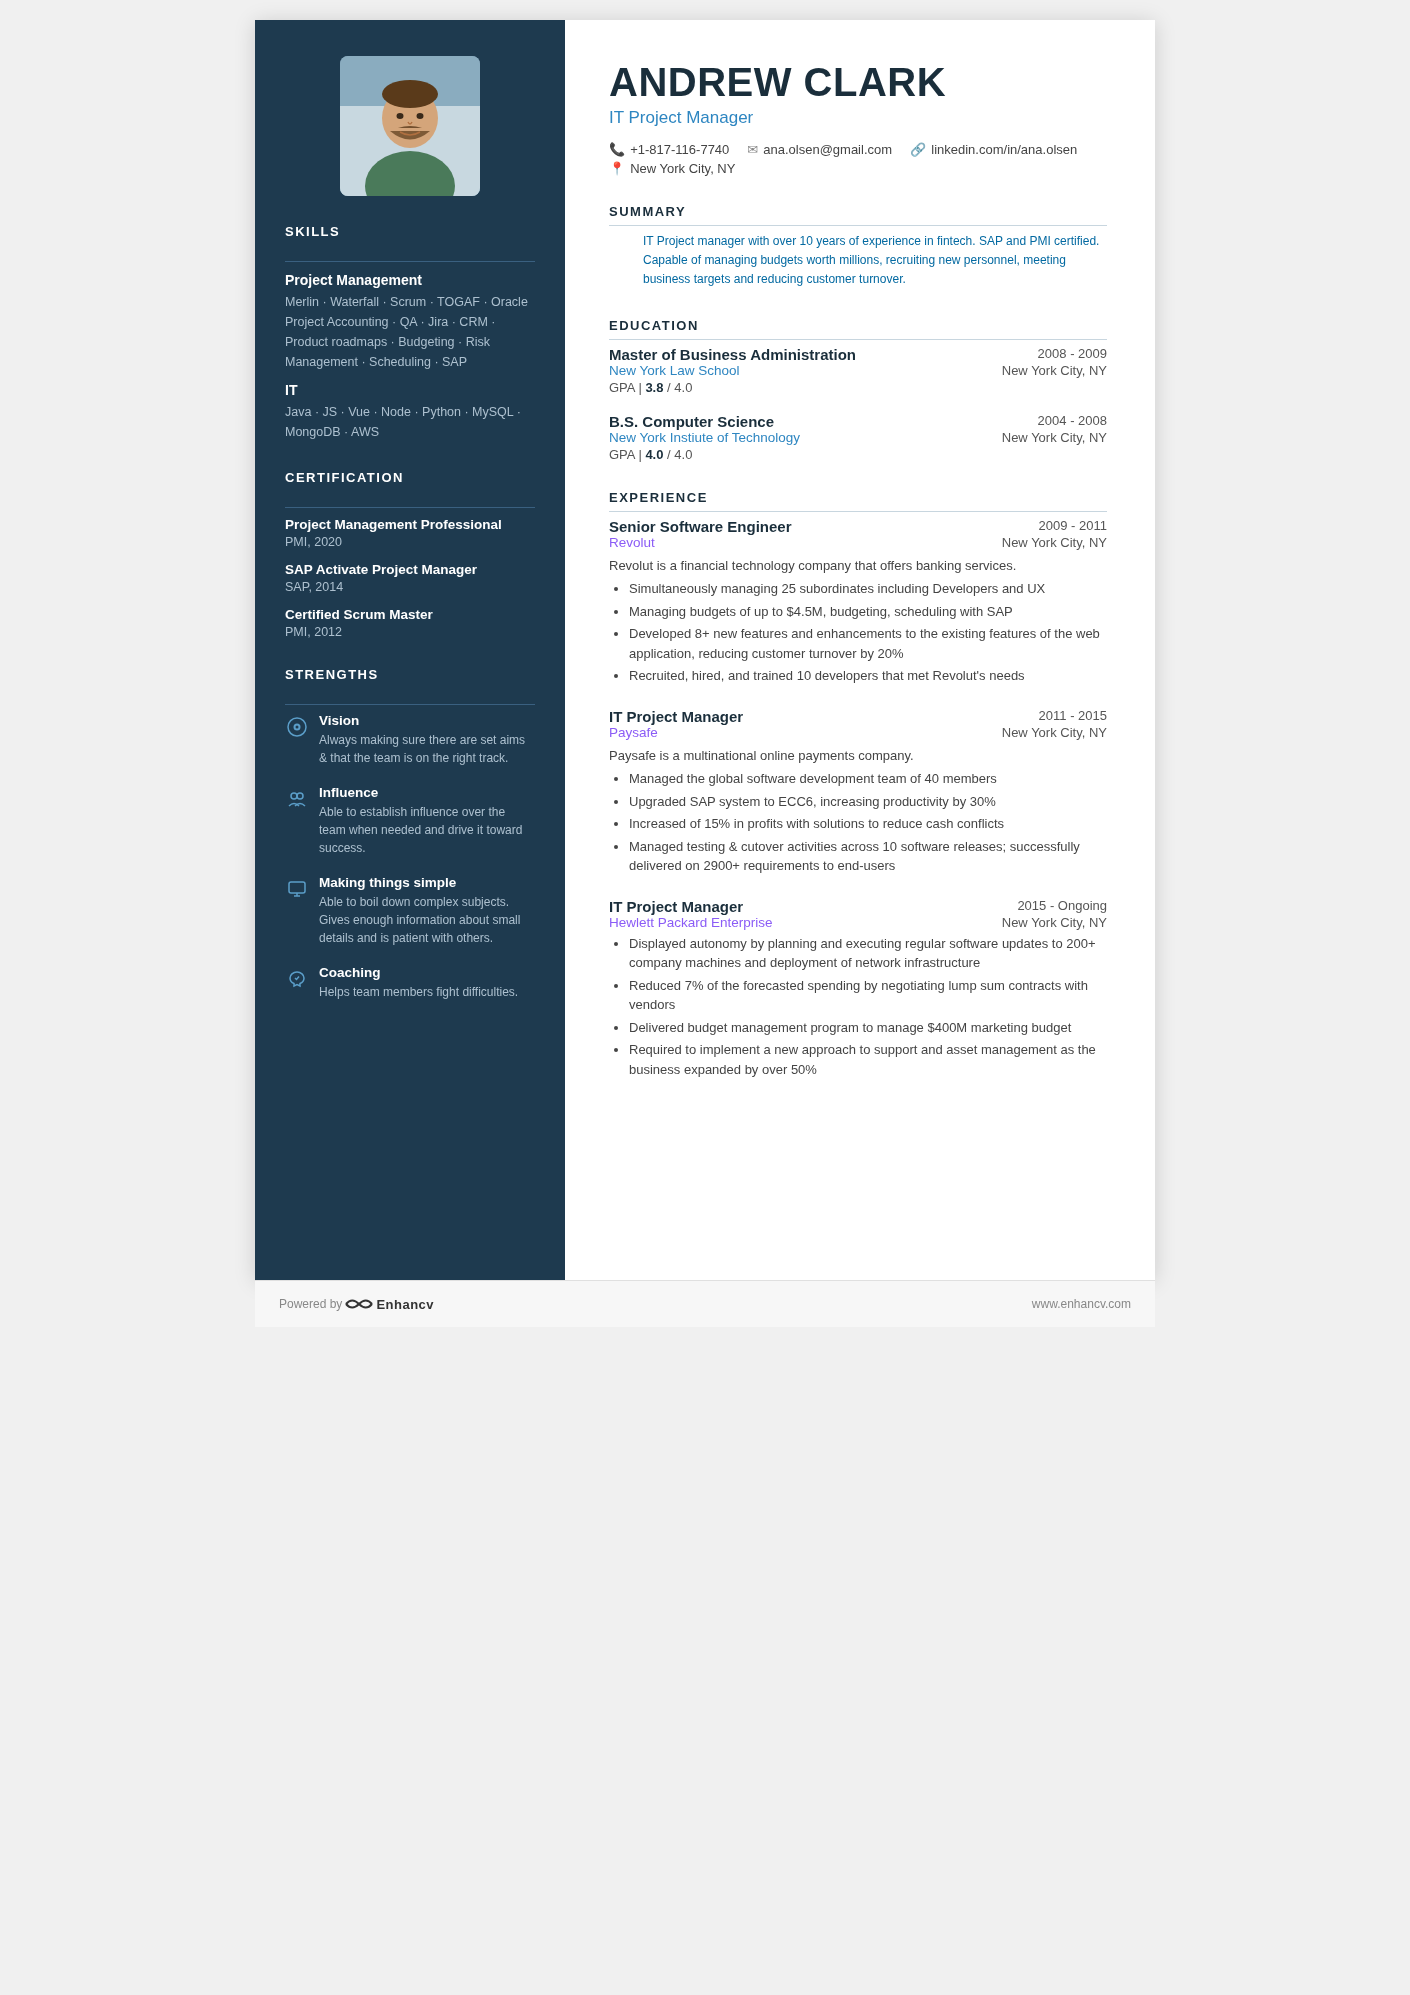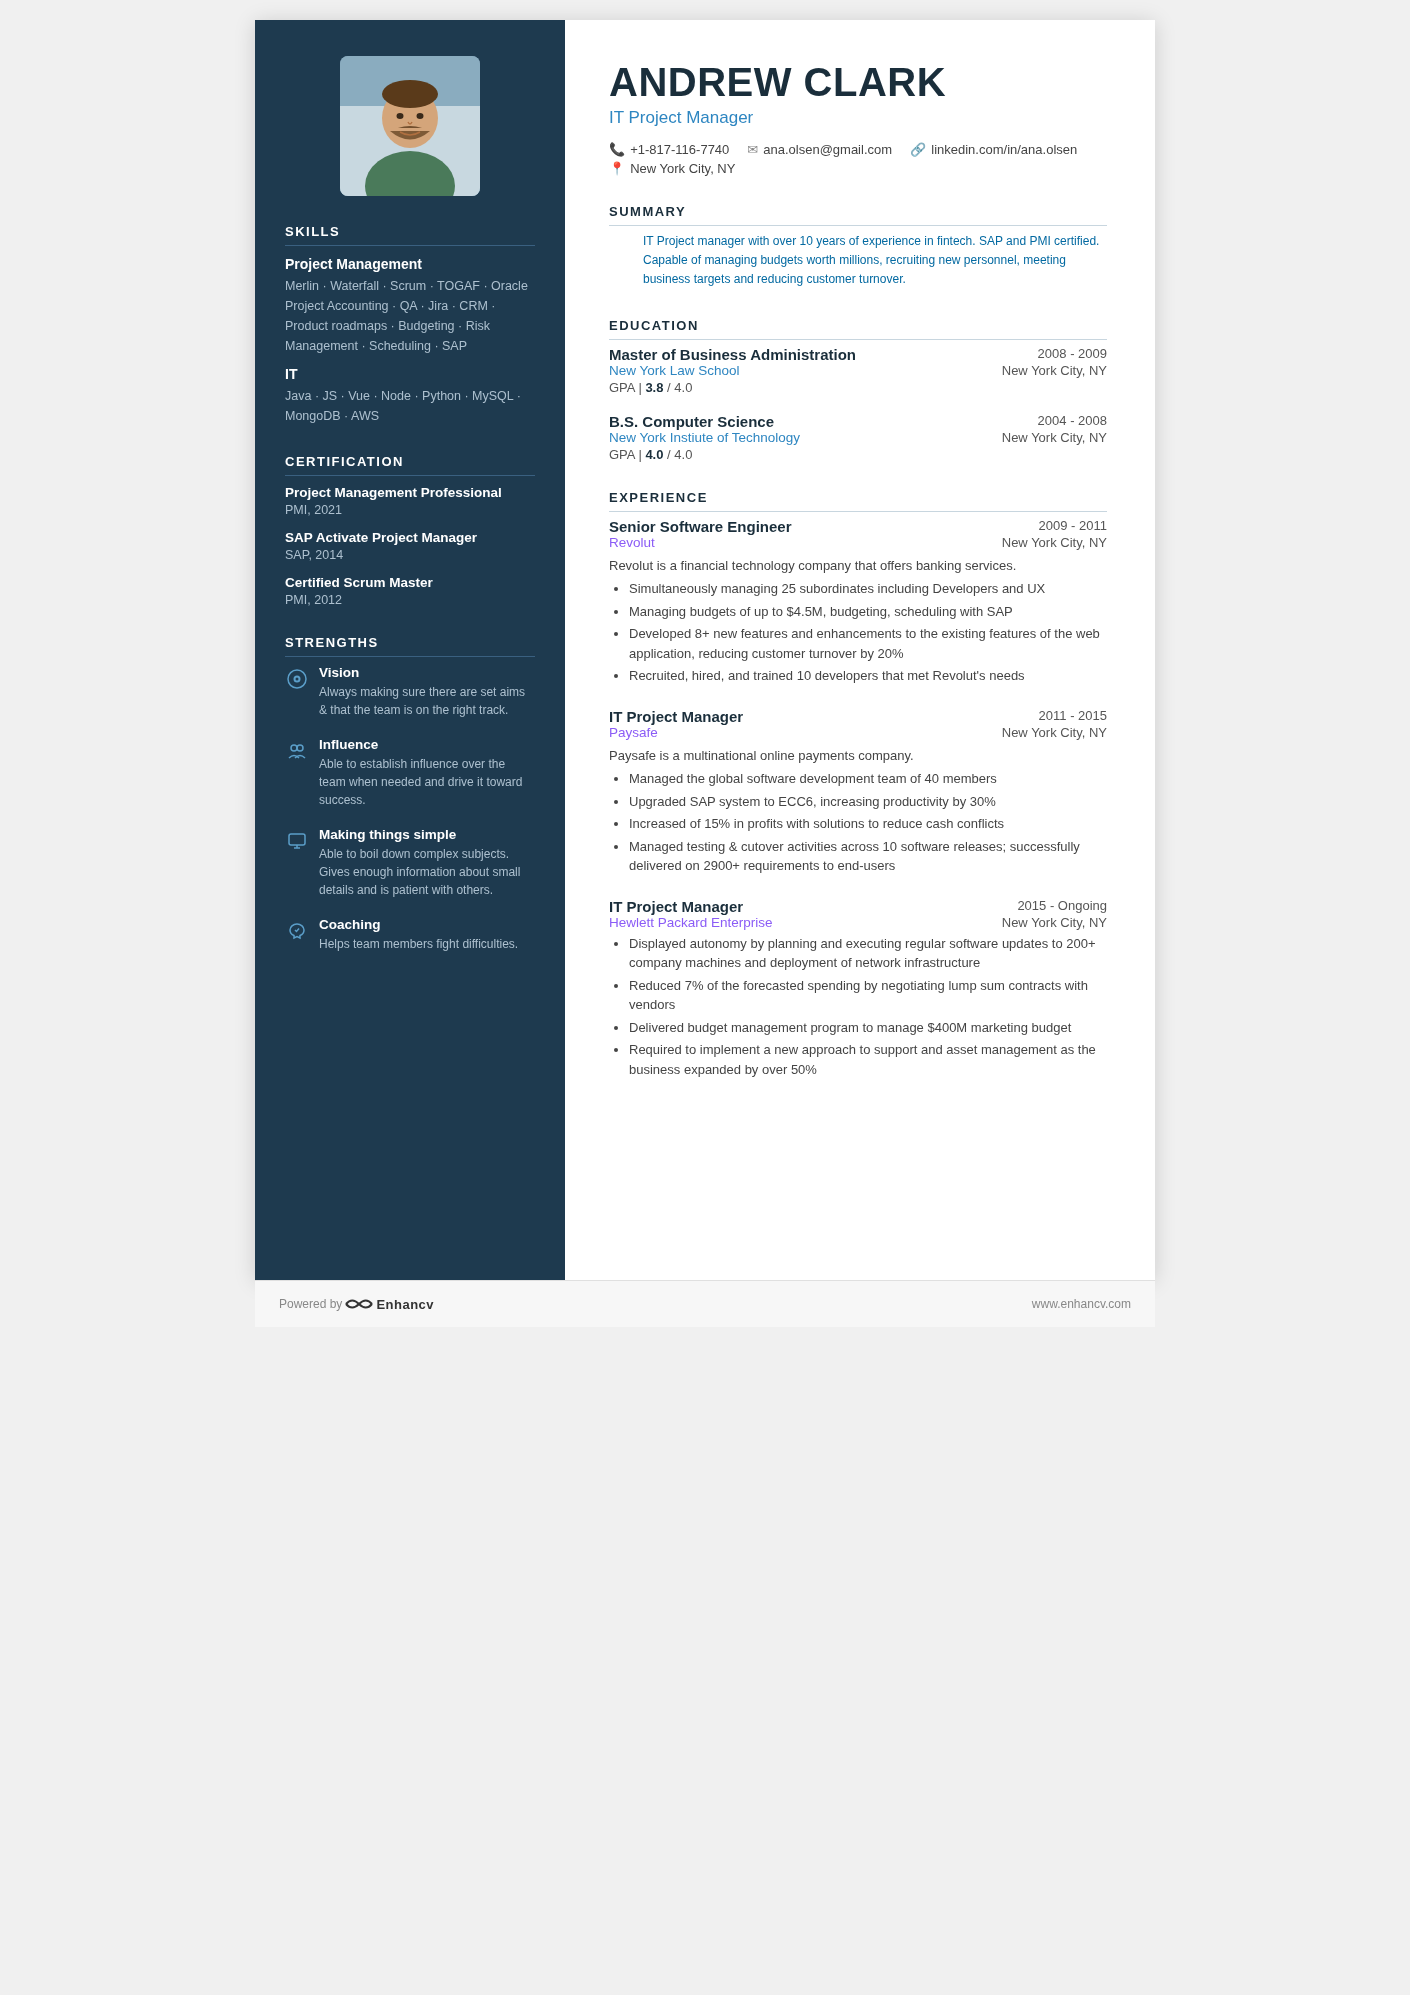--- a/index.html
+++ b/index.html
@@ -65,7 +65,7 @@
       color: #fff;
       text-transform: uppercase;
       margin-bottom: 8px;
-      padding-bottom: 6px;
+      padding-bottom: 22px;
       border-bottom: 1px solid #3a6080;
     }
     .skill-category-title {

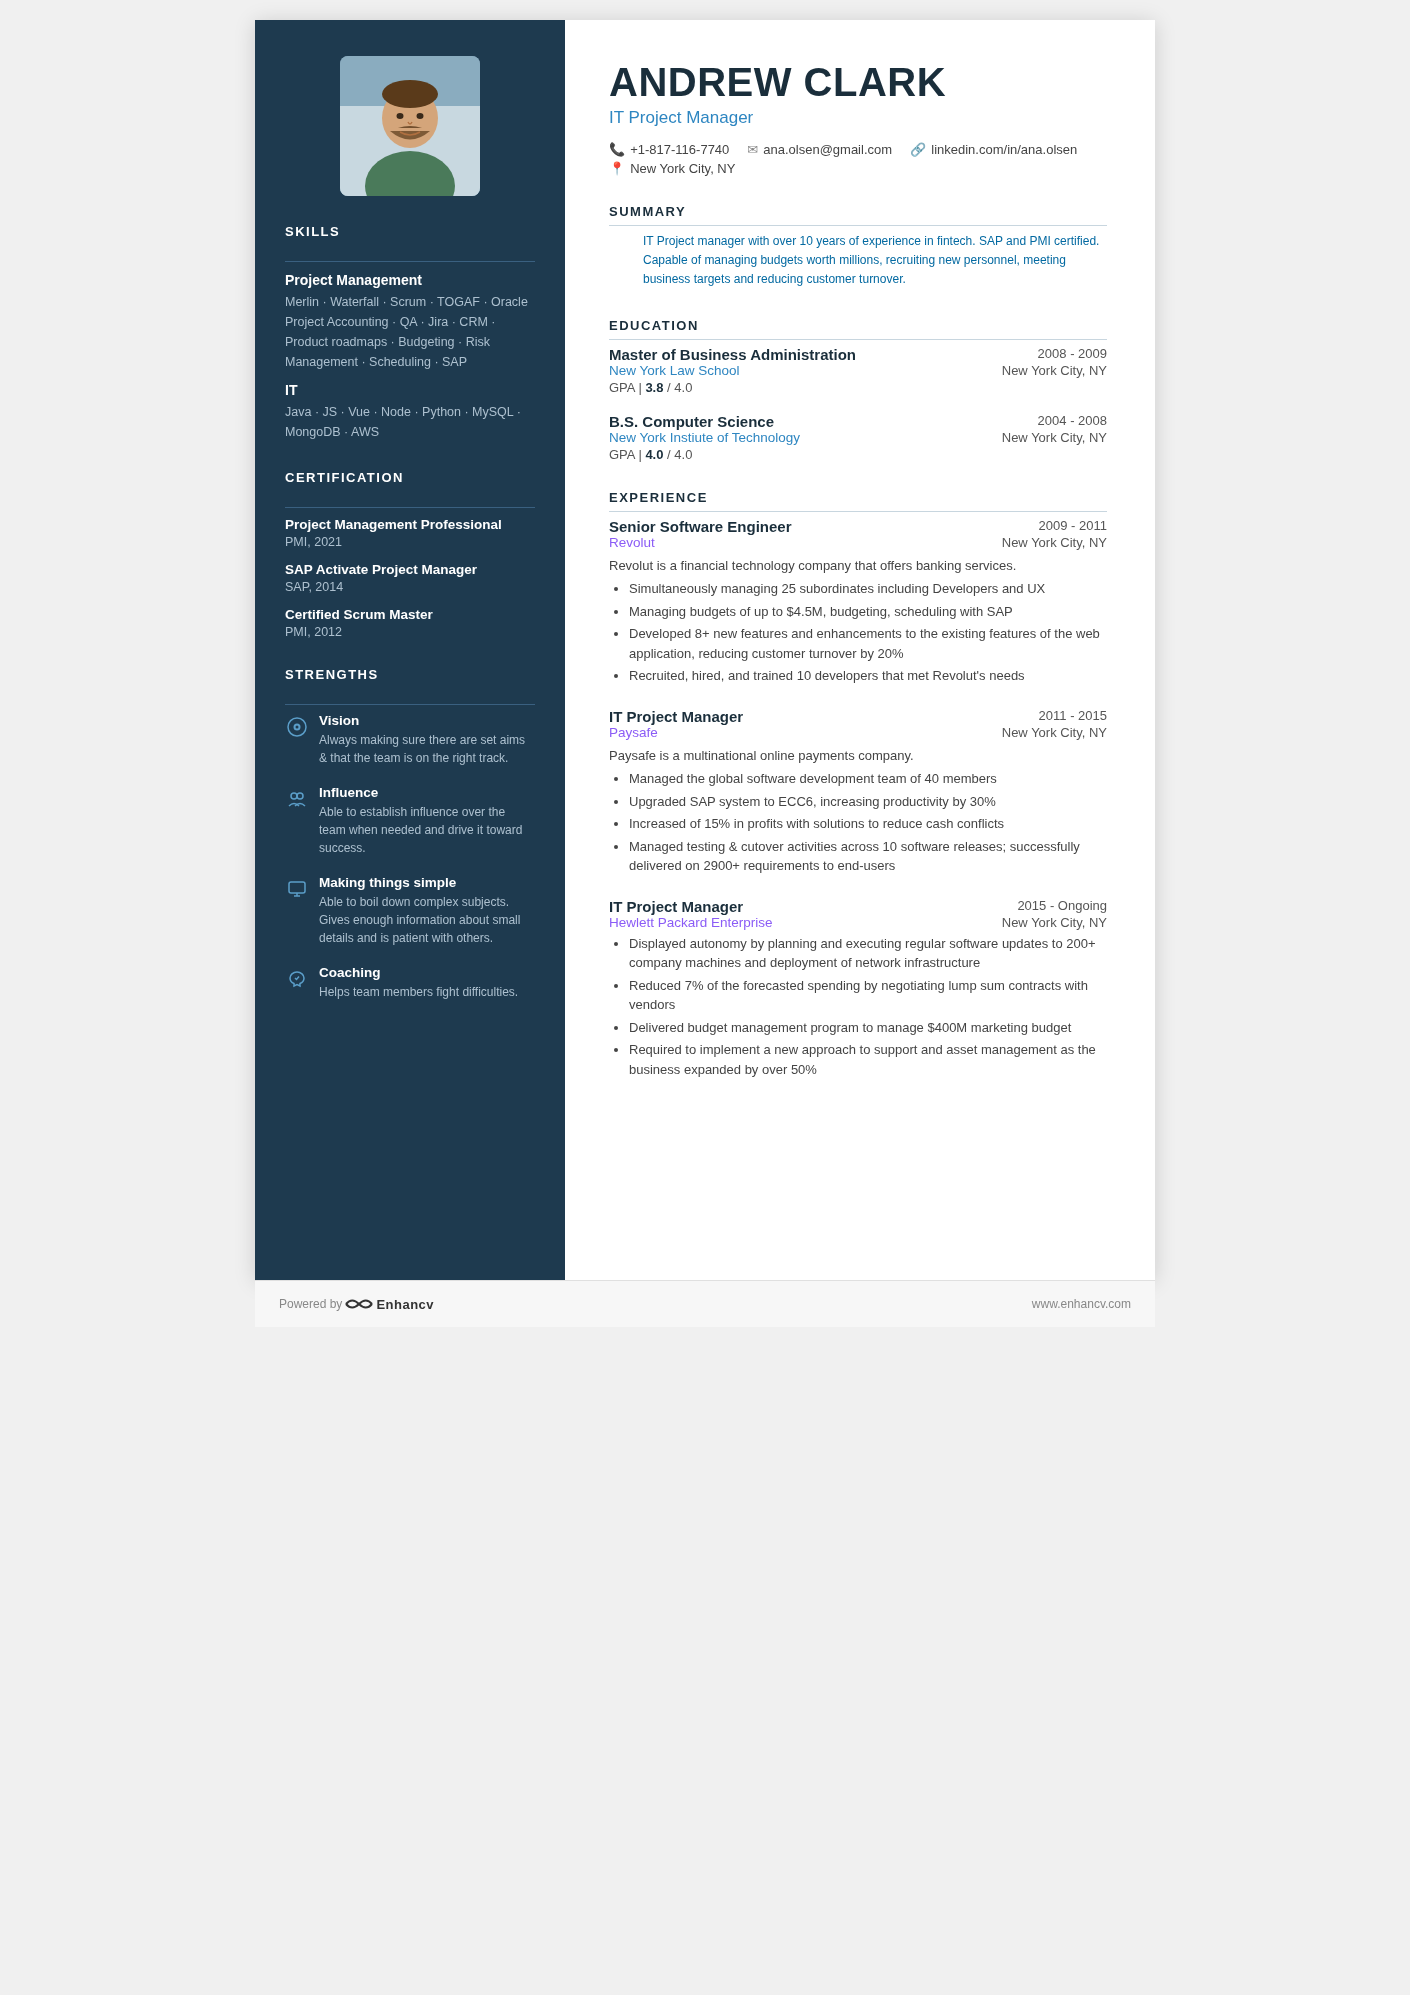--- a/index.html
+++ b/index.html
@@ -351,7 +351,7 @@
           <div class="sidebar-section-title">CERTIFICATION</div>
           <div class="cert-item">
             <div class="cert-name">Project Management Professional</div>
-            <div class="cert-sub"><span>PMI</span>, <span>2021</span></div>
+            <div class="cert-sub"><span>PMI</span>, <span>2020</span></div>
           </div>
           <div class="cert-item">
             <div class="cert-name">SAP Activate Project Manager</div>

